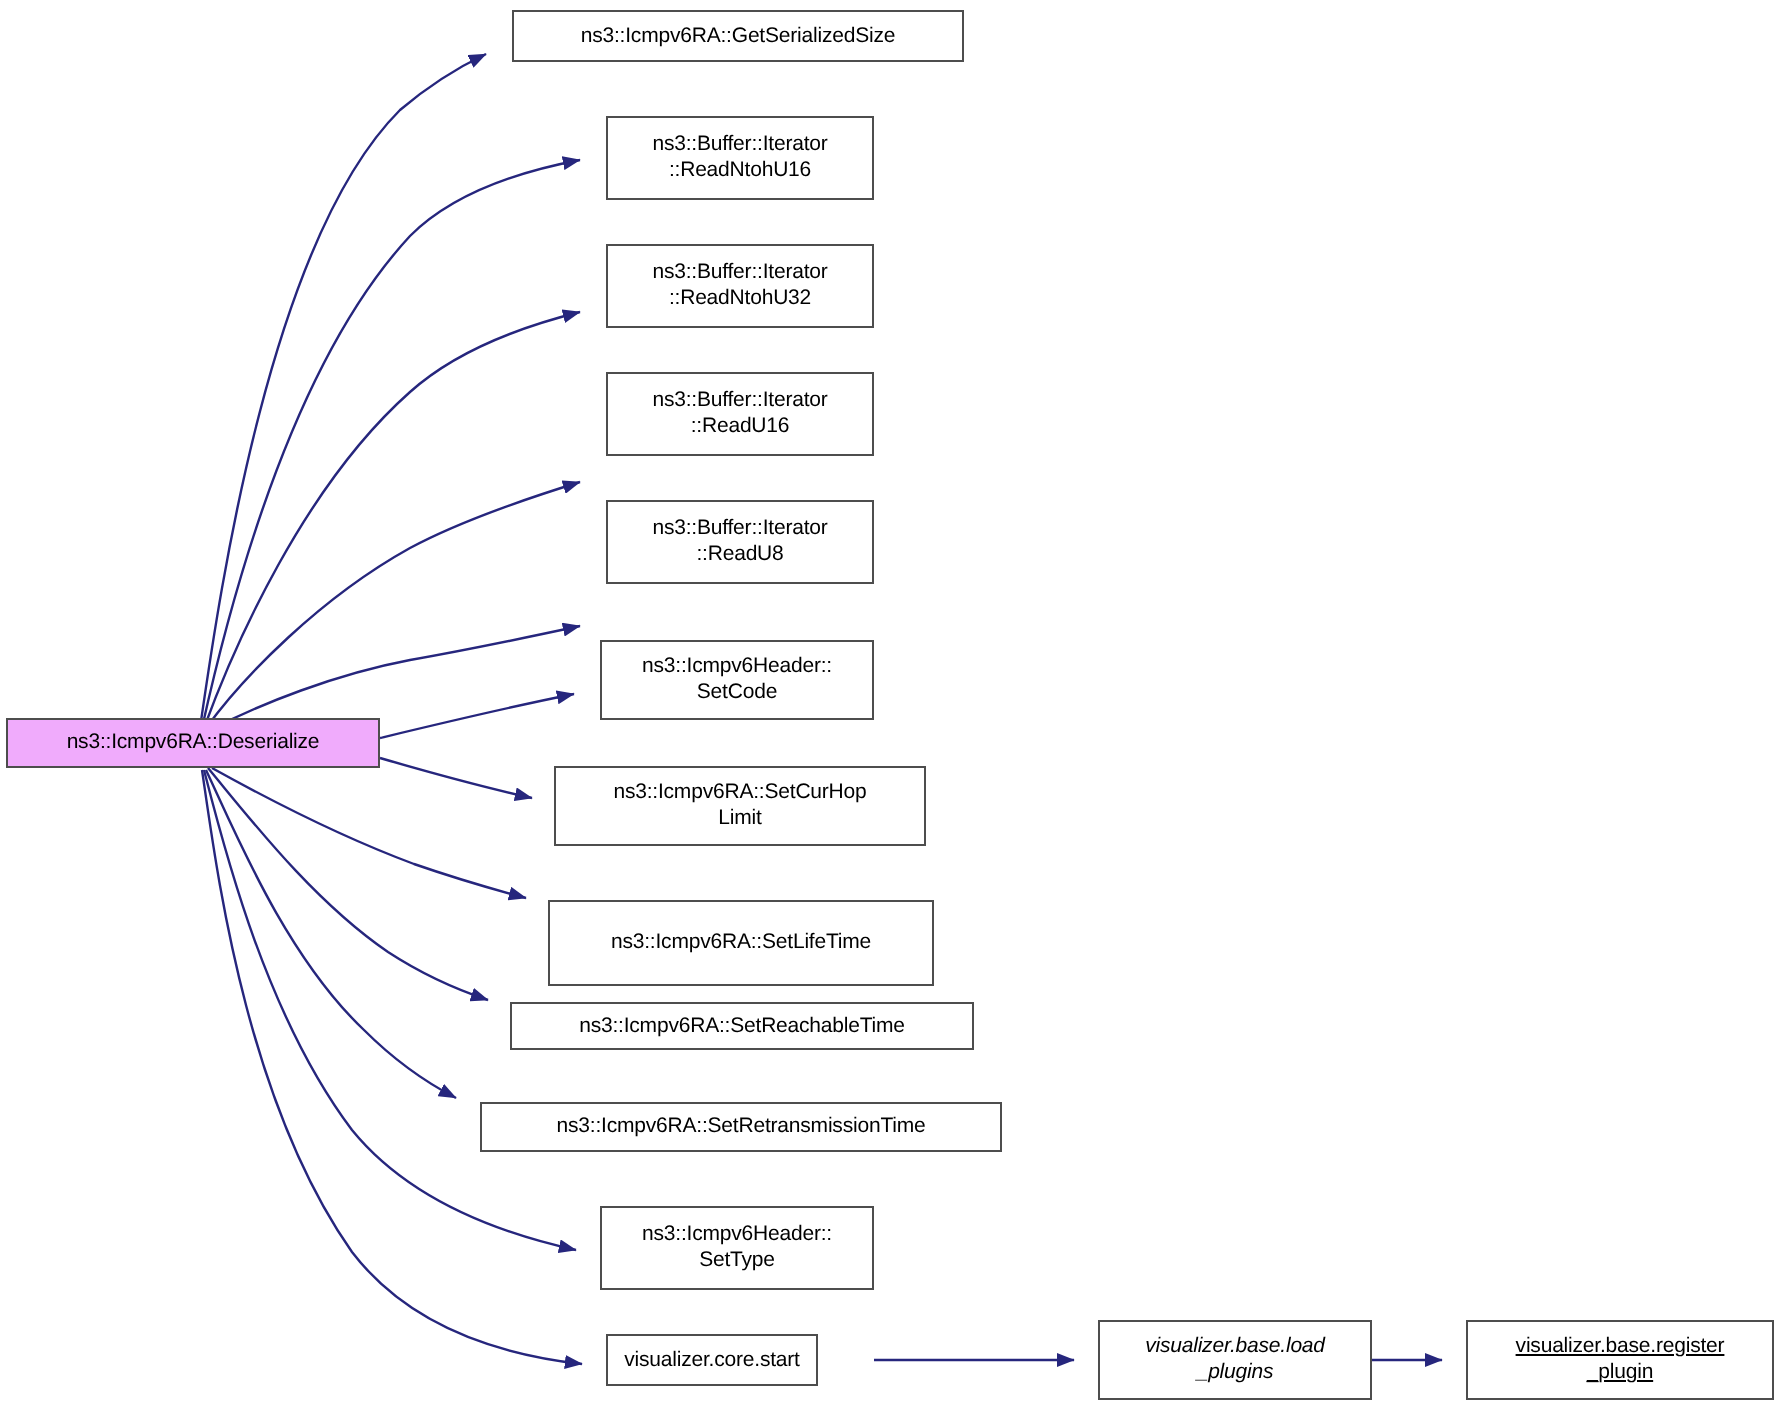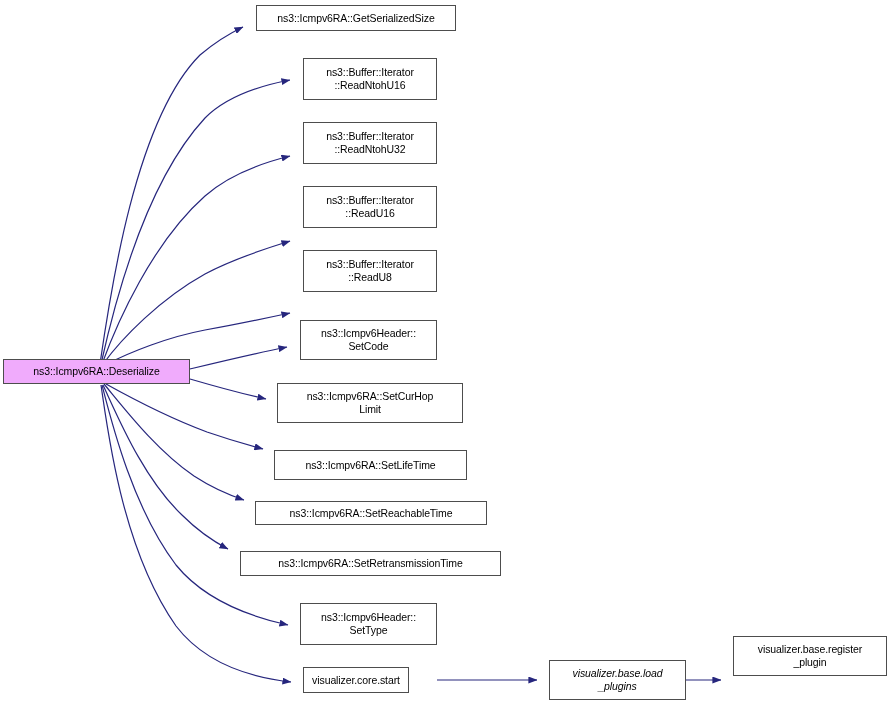--- a/index.html
+++ b/index.html
@@ -71,7 +71,7 @@
   </svg>
   <div id="nodes-group">
       <div class="node current" style="left: 3px; top: 359px; width: 187px; height: 25px;">ns3::Icmpv6RA::Deserialize</div>
-      <div class="node" style="left: 256px; top: 5px; width: 200px; height: 26px;">ns3::Icmpv6RA::GetSerializedSize</div>
+      <div class="node" style="left: 256px; top: 5px; width: 226px; height: 26px;">ns3::Icmpv6RA::GetSerializedSize</div>
       <div class="node" style="left: 303px; top: 58px; width: 134px; height: 42px;">ns3::Buffer::Iterator
 ::ReadNtohU16</div>
       <div class="node" style="left: 303px; top: 122px; width: 134px; height: 42px;">ns3::Buffer::Iterator

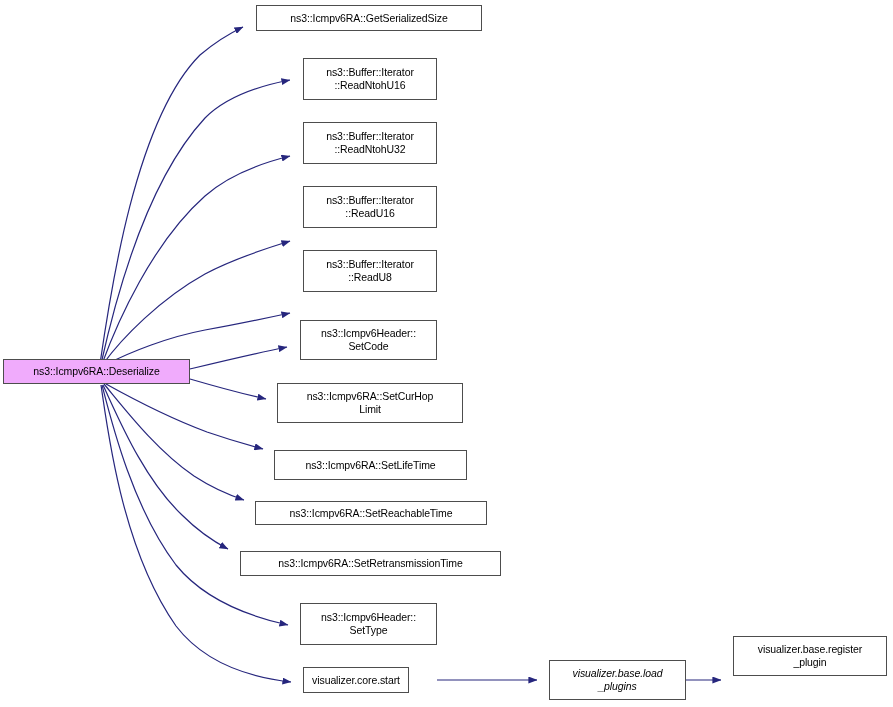--- a/index.html
+++ b/index.html
@@ -84,7 +84,7 @@
 SetCode</div>
       <div class="node" style="left: 277px; top: 383px; width: 186px; height: 40px;">ns3::Icmpv6RA::SetCurHop
 Limit</div>
-      <div class="node" style="left: 274px; top: 450px; width: 193px; height: 30px;">ns3::Icmpv6RA::SetLifeTime</div>
+      <div class="node" style="left: 274px; top: 450px; width: 193px; height: 43px;">ns3::Icmpv6RA::SetLifeTime</div>
       <div class="node" style="left: 255px; top: 501px; width: 232px; height: 24px;">ns3::Icmpv6RA::SetReachableTime</div>
       <div class="node" style="left: 240px; top: 551px; width: 261px; height: 25px;">ns3::Icmpv6RA::SetRetransmissionTime</div>
       <div class="node" style="left: 300px; top: 603px; width: 137px; height: 42px;">ns3::Icmpv6Header::

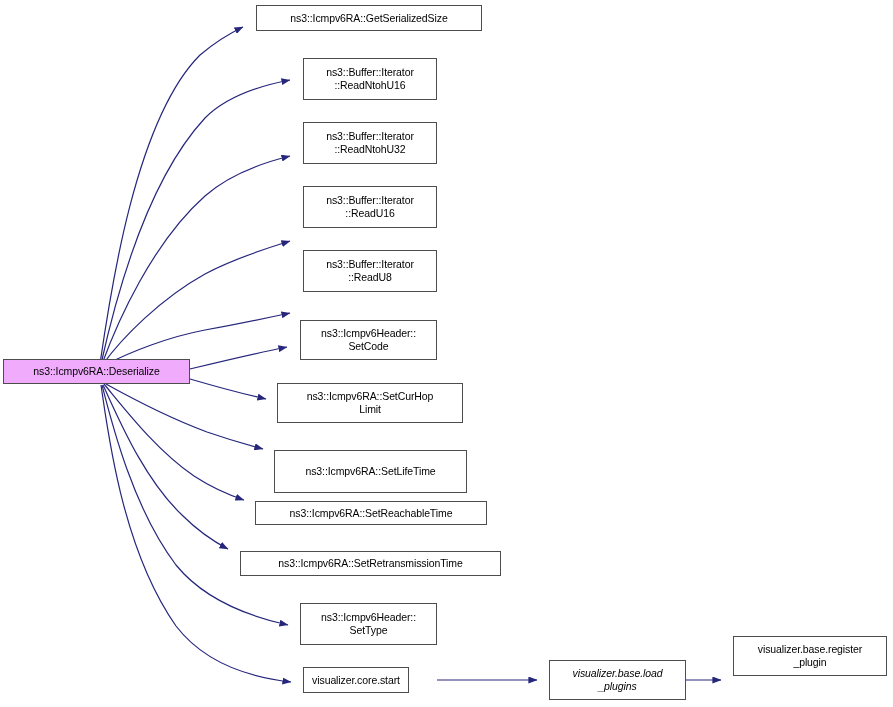--- a/index.html
+++ b/index.html
@@ -92,7 +92,7 @@
       <div class="node" style="left: 303px; top: 667px; width: 106px; height: 26px;">visualizer.core.start</div>
       <div class="node" style="left: 549px; top: 660px; width: 137px; height: 40px; font-style: italic;">visualizer.base.load
 _plugins</div>
-      <div class="node" style="left: 733px; top: 636px; width: 154px; height: 40px;">visualizer.base.register
+      <div class="node" style="left: 733px; top: 660px; width: 154px; height: 40px; text-decoration: underline;">visualizer.base.register
 _plugin</div>
     </div>
 </div>

